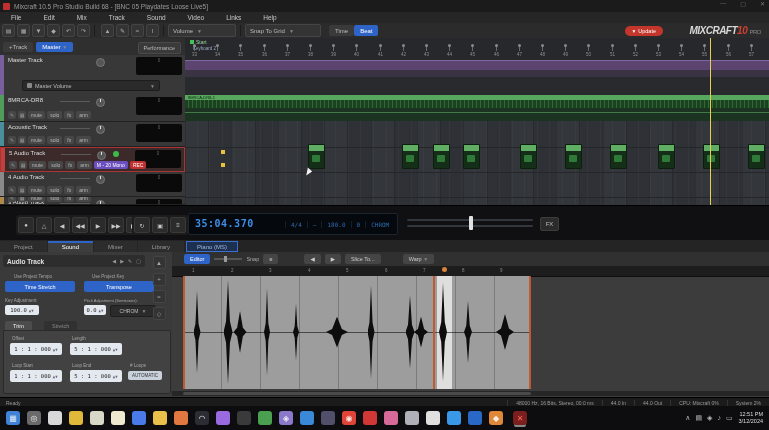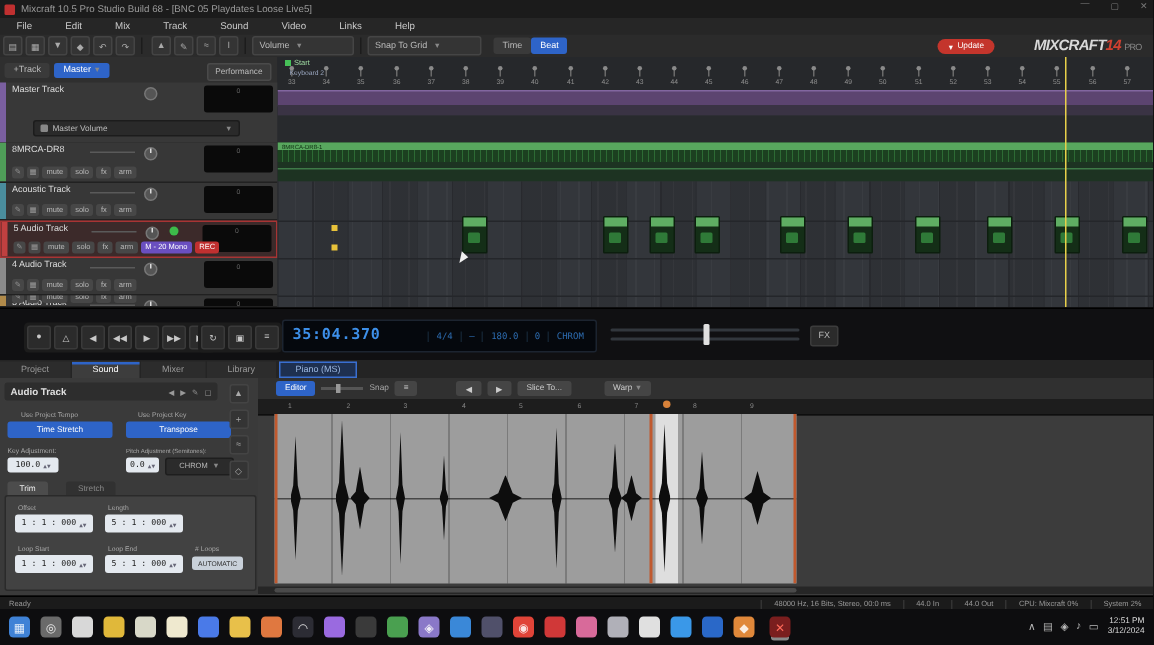--- a/index.html
+++ b/index.html
@@ -231,7 +231,7 @@
       <span>Update</span>
   </div>
   <div class="logo">
-    <span>MIXCRAFT</span><span class="num">14</span>
+    <span>MIXCRAFT</span><span class="num">10</span>
     <span class="edition">PRO</span>
   </div>
 

